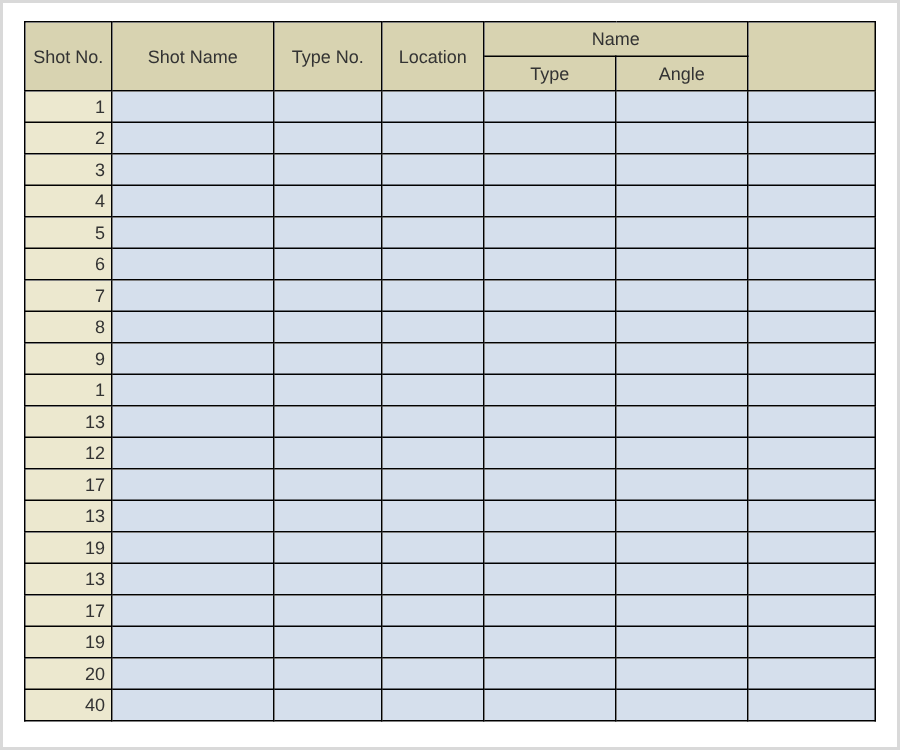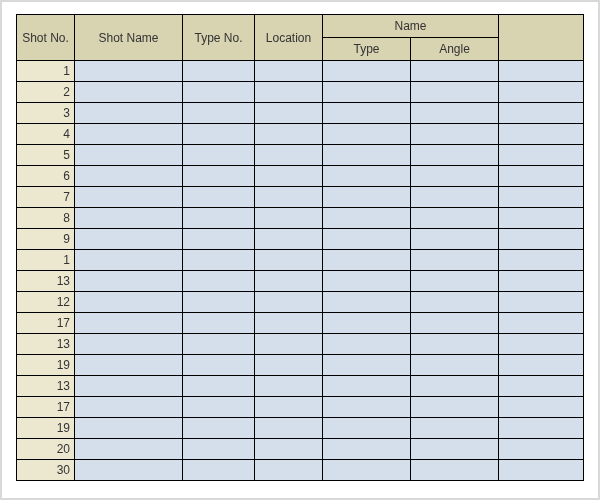--- a/index.html
+++ b/index.html
@@ -254,7 +254,7 @@
           <td class="cell"></td>
         </tr>
         <tr>
-          <td class="rownum">30</td>
+          <td class="rownum">40</td>
           <td class="cell"></td>
           <td class="cell"></td>
           <td class="cell"></td>

